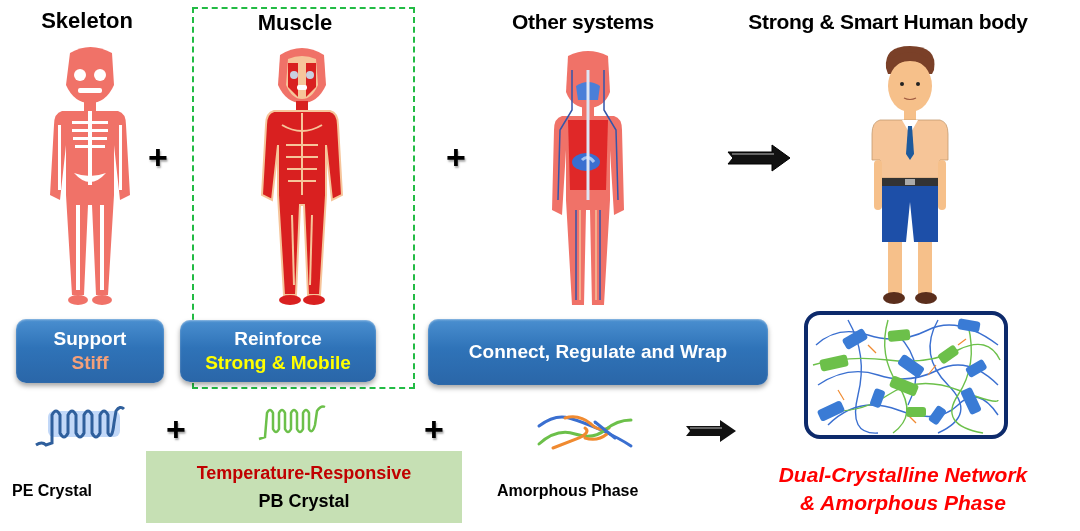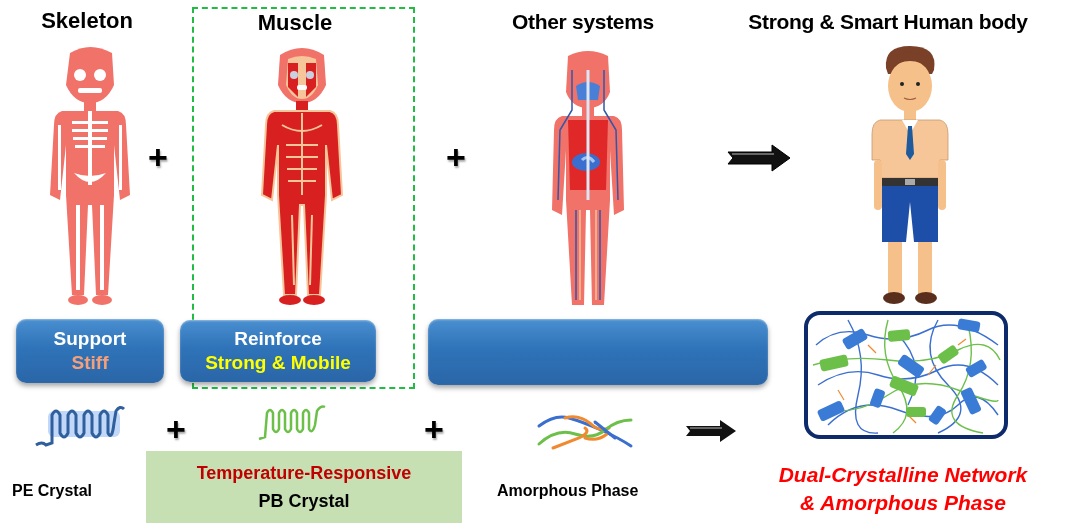--- a/index.html
+++ b/index.html
@@ -153,6 +153,7 @@
   <div class="sub-yellow">Strong &amp; Mobile</div>
 </div>
 <div class="bluebox" style="left:428px; top:319px; width:340px; height:66px;">
+  <div>Connect, Regulate and Wrap</div>
 </div>
 
 <div class="abs" style="left:804px; top:311px; width:196px; height:120px; border:4px solid #0d2a6b; border-radius:16px; background:#fff;">

